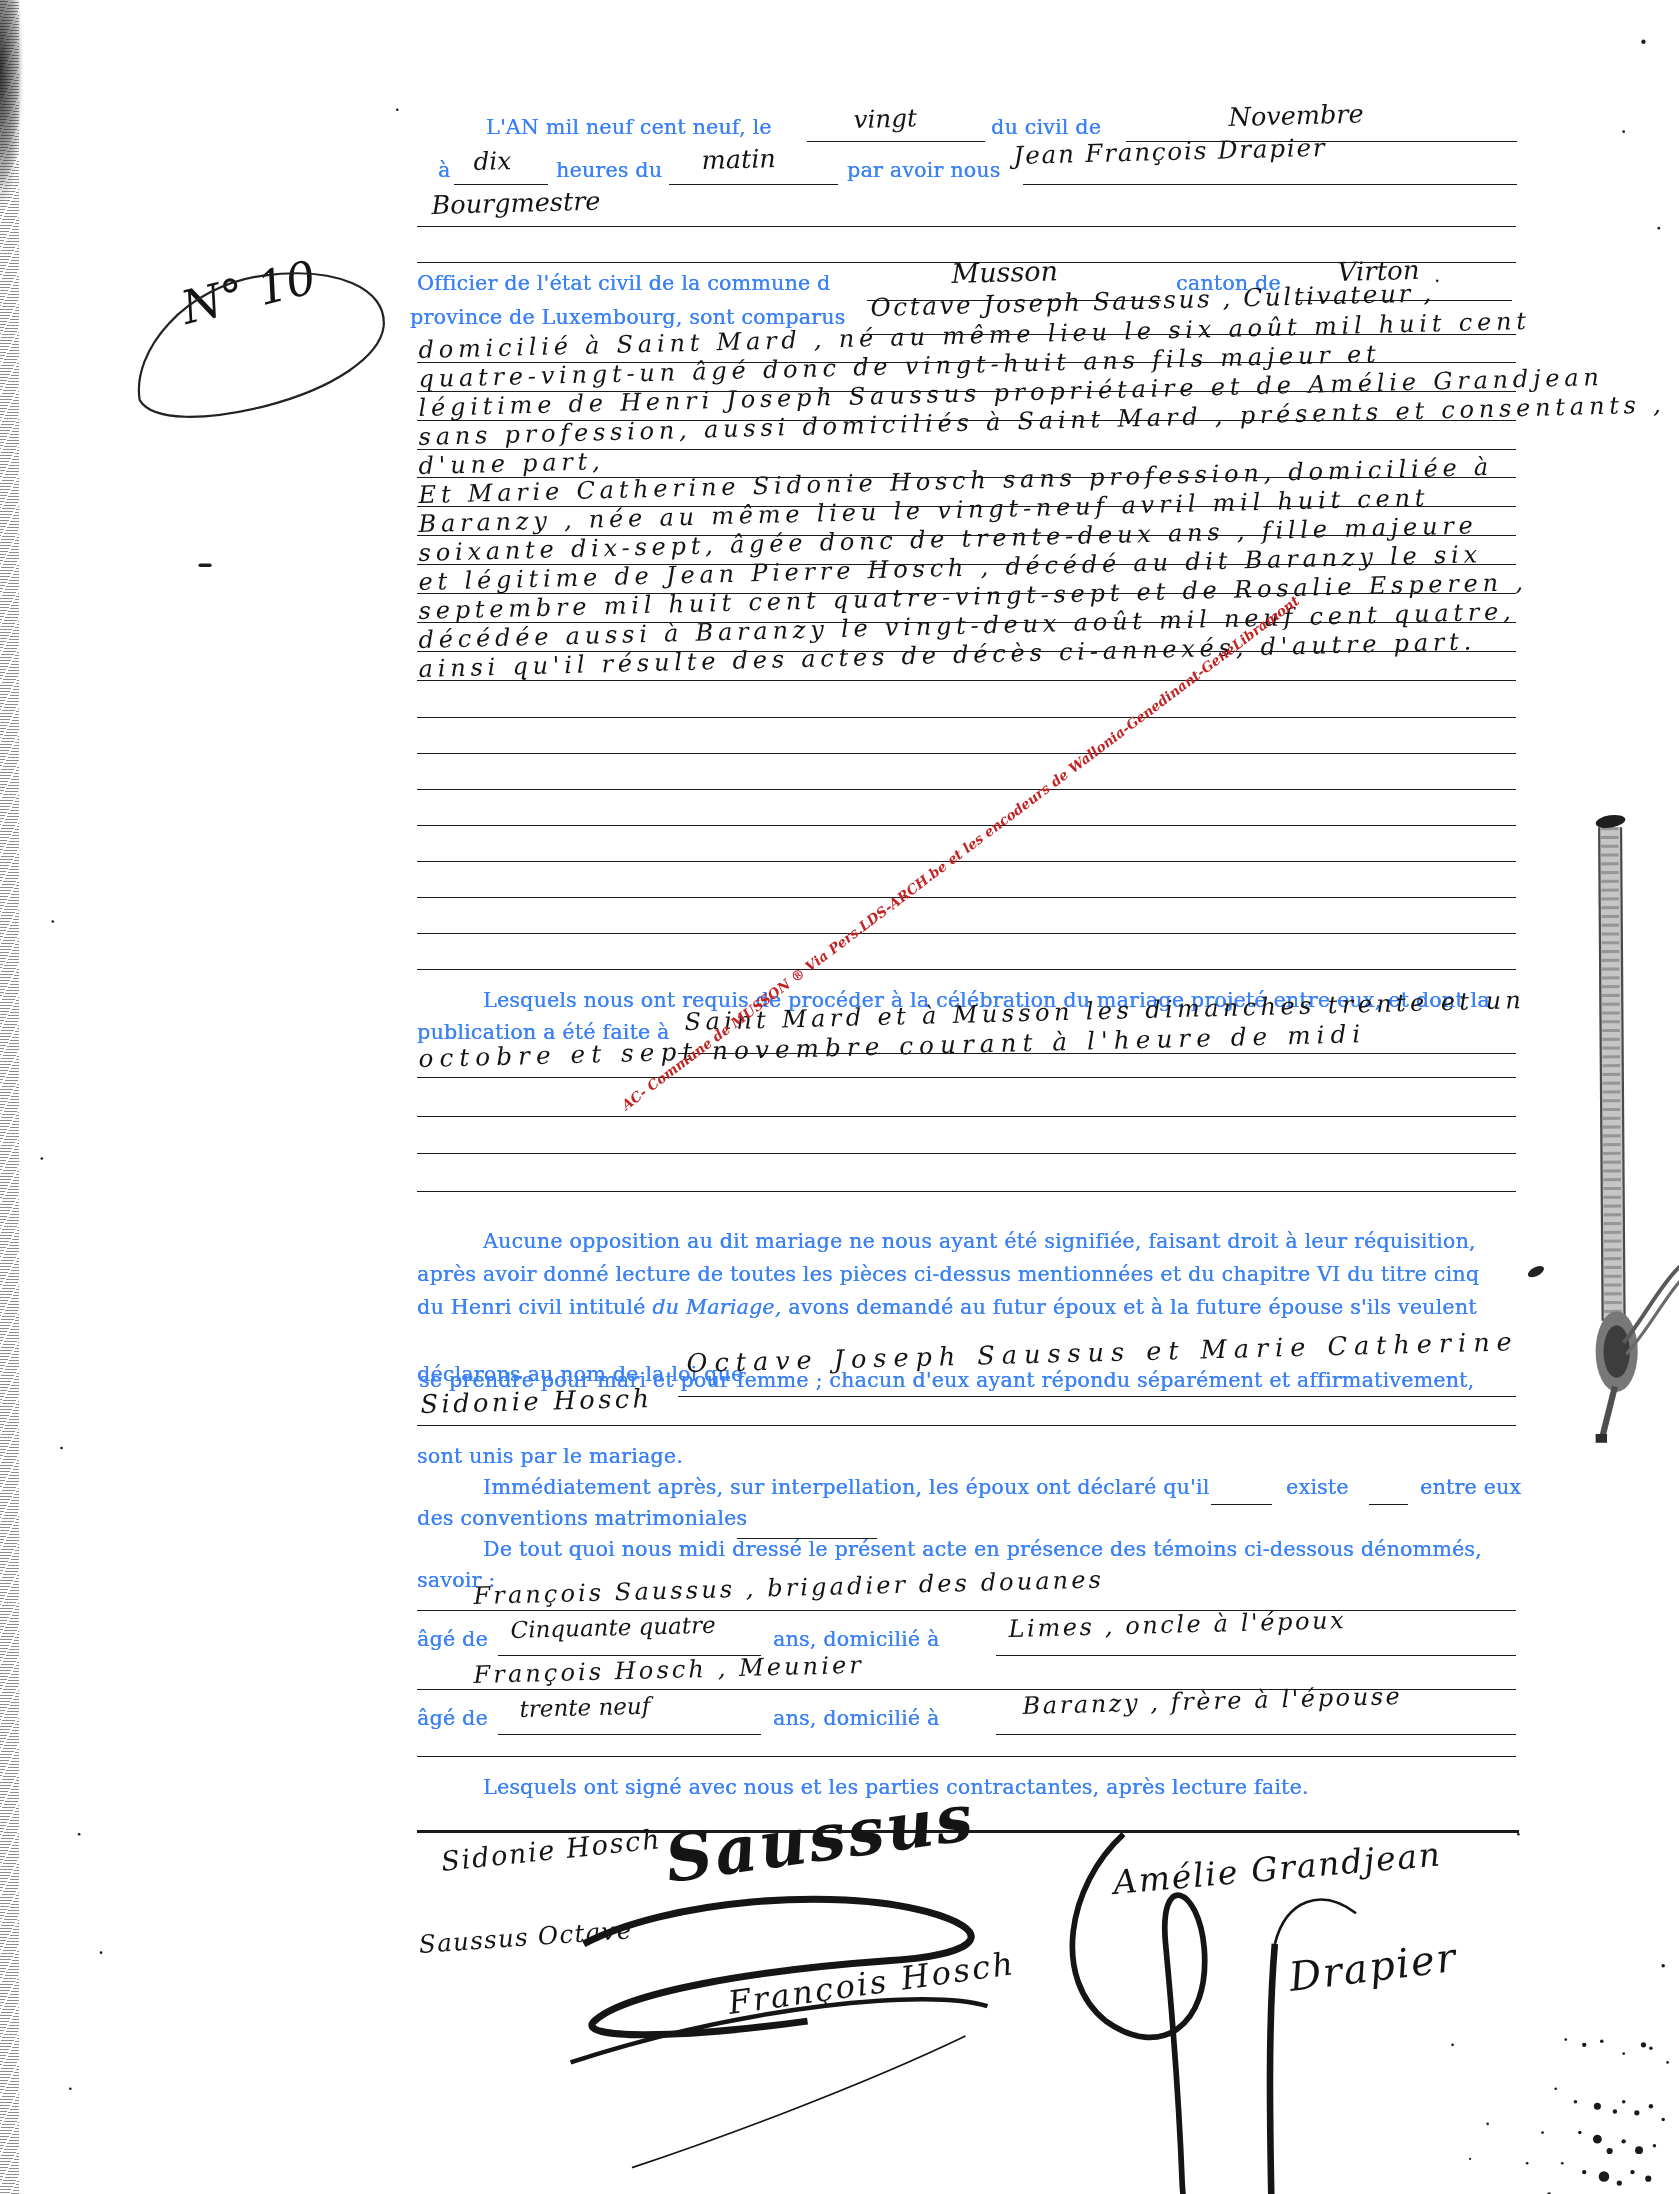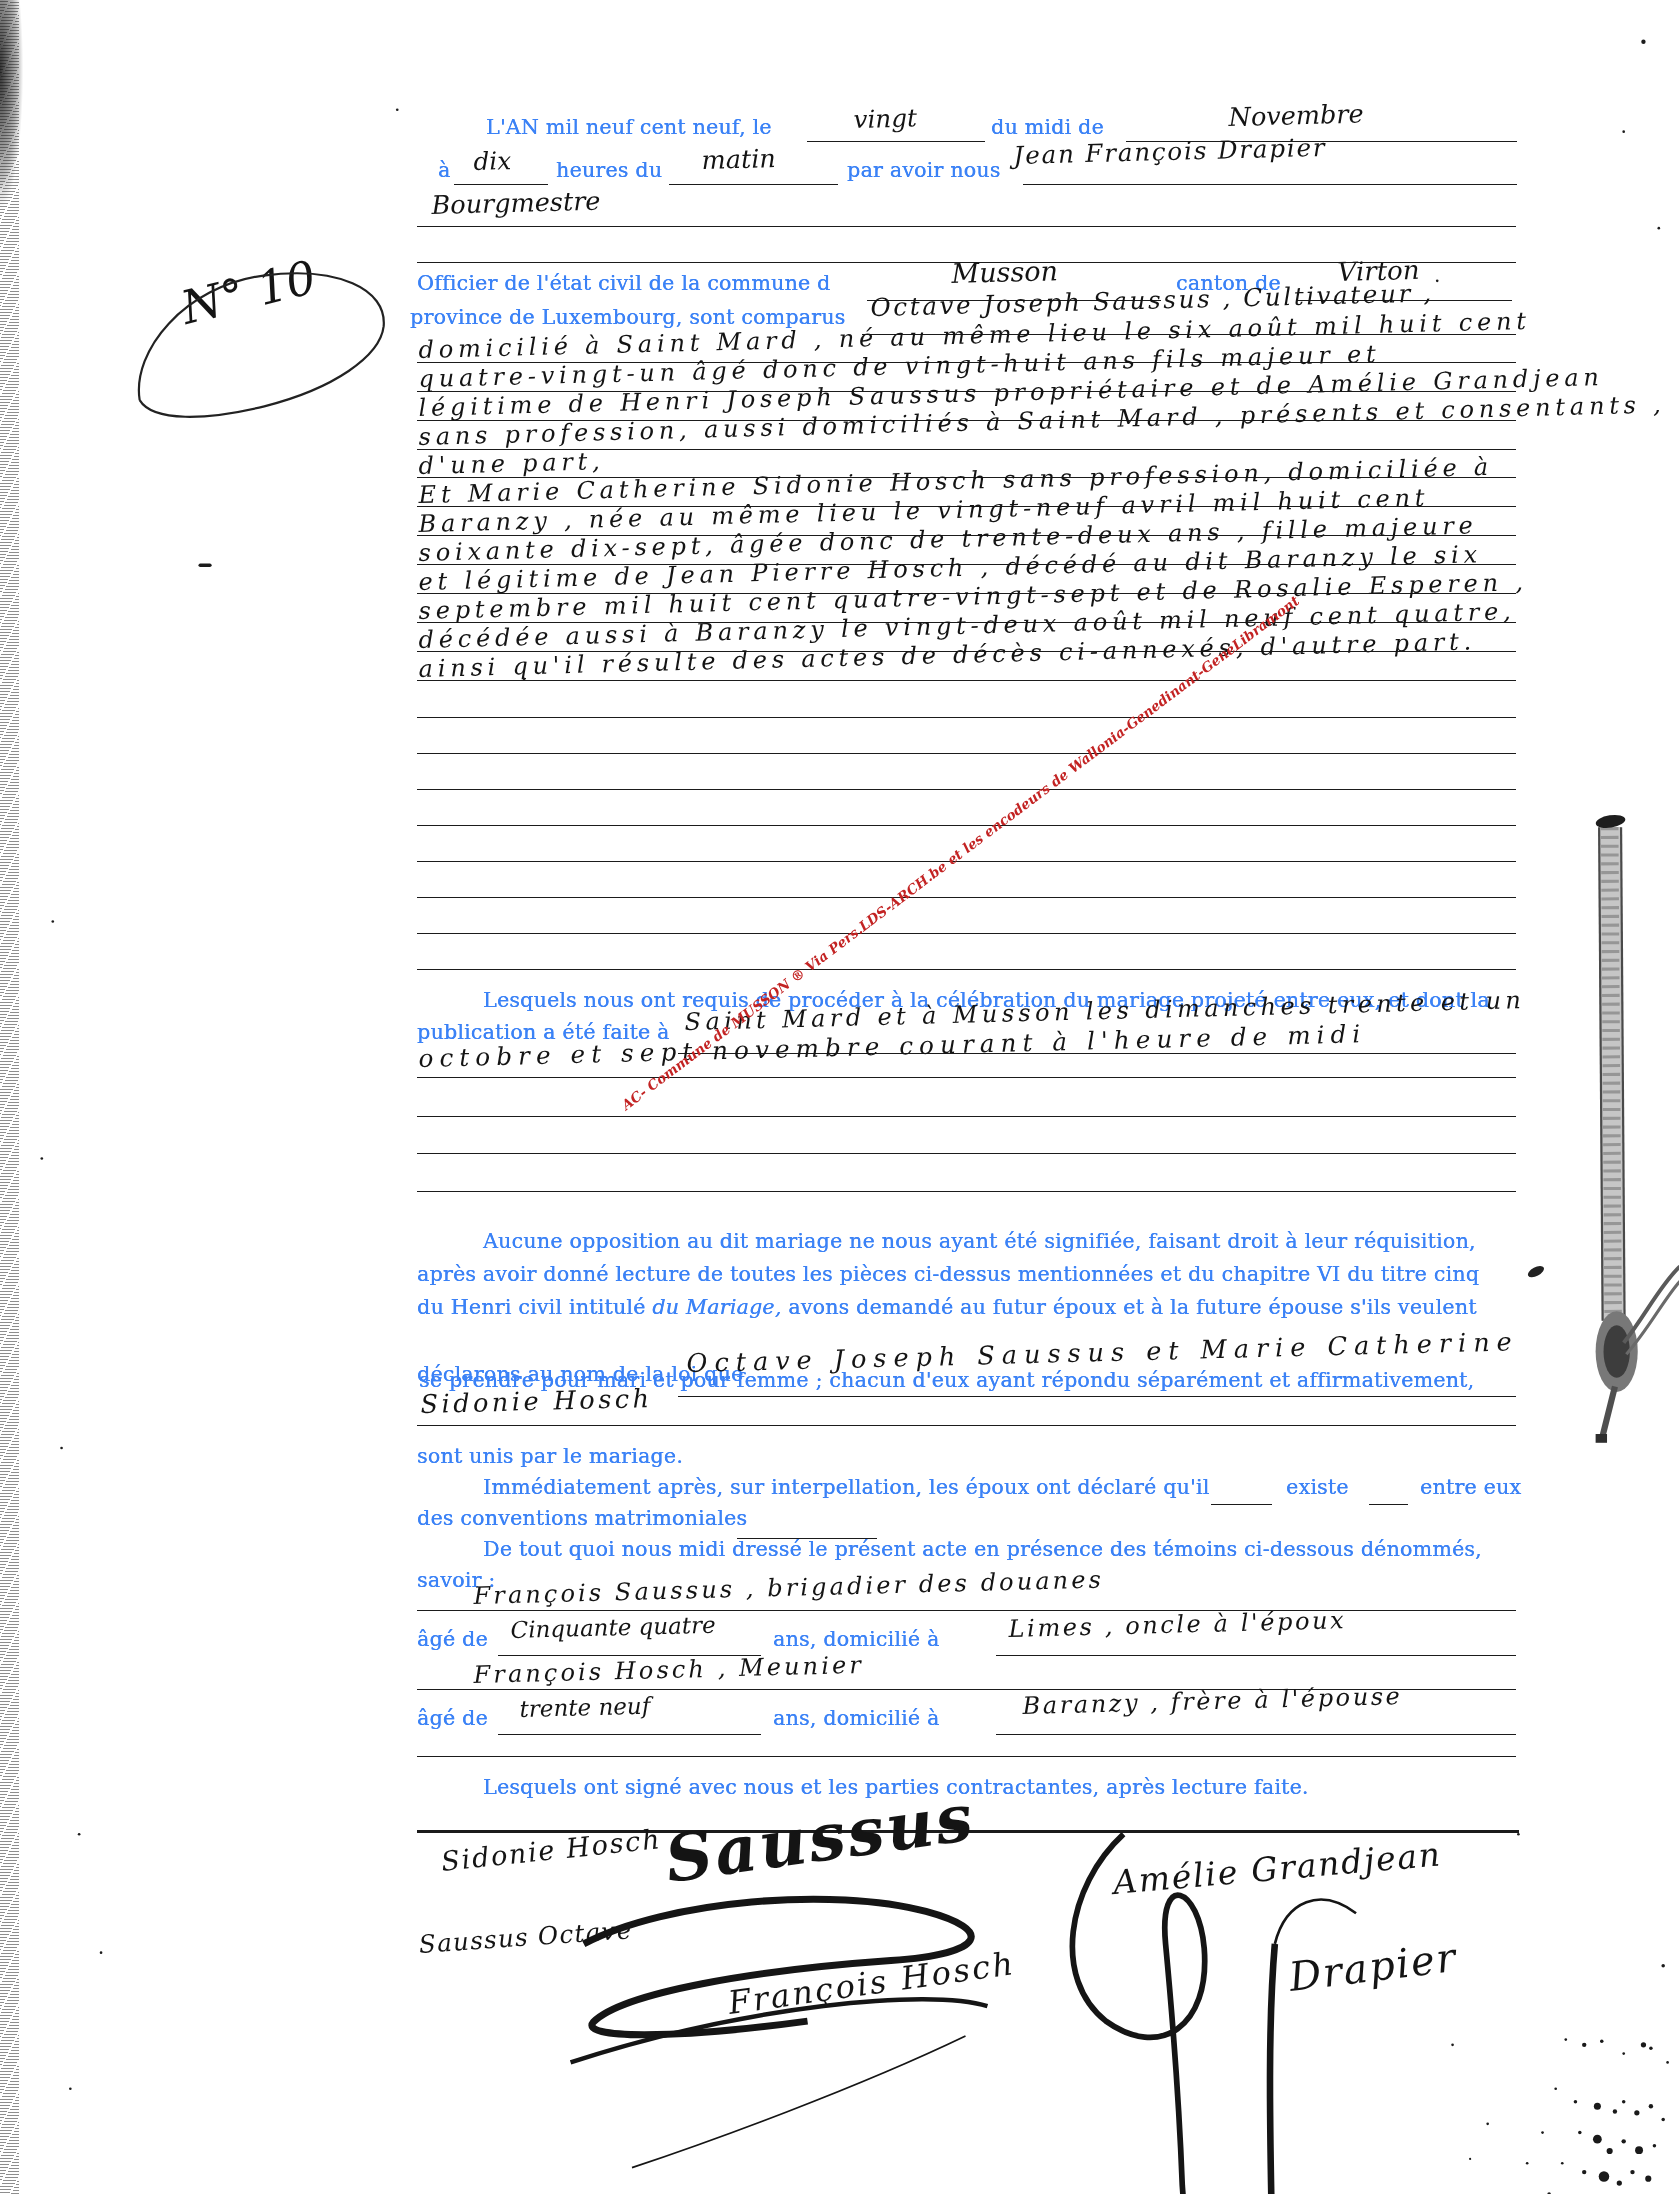--- a/index.html
+++ b/index.html
@@ -41,7 +41,7 @@
   <div class="pr" style="left:486px;top:115px;">L'AN mil neuf cent neuf, le</div>
   <div class="rule" style="left:807px;top:141px;width:178px;"></div>
   <div class="hd" style="left:854px;top:105px;font-size:24.6px;">vingt</div>
-  <div class="pr" style="left:991px;top:115px;">du midi de</div>
+  <div class="pr" style="left:991px;top:115px;">du civil de</div>
   <div class="rule" style="left:1126px;top:141px;width:391px;"></div>
   <div class="hd" style="left:1229px;top:102px;font-size:25.5px;">Novembre</div>
 

